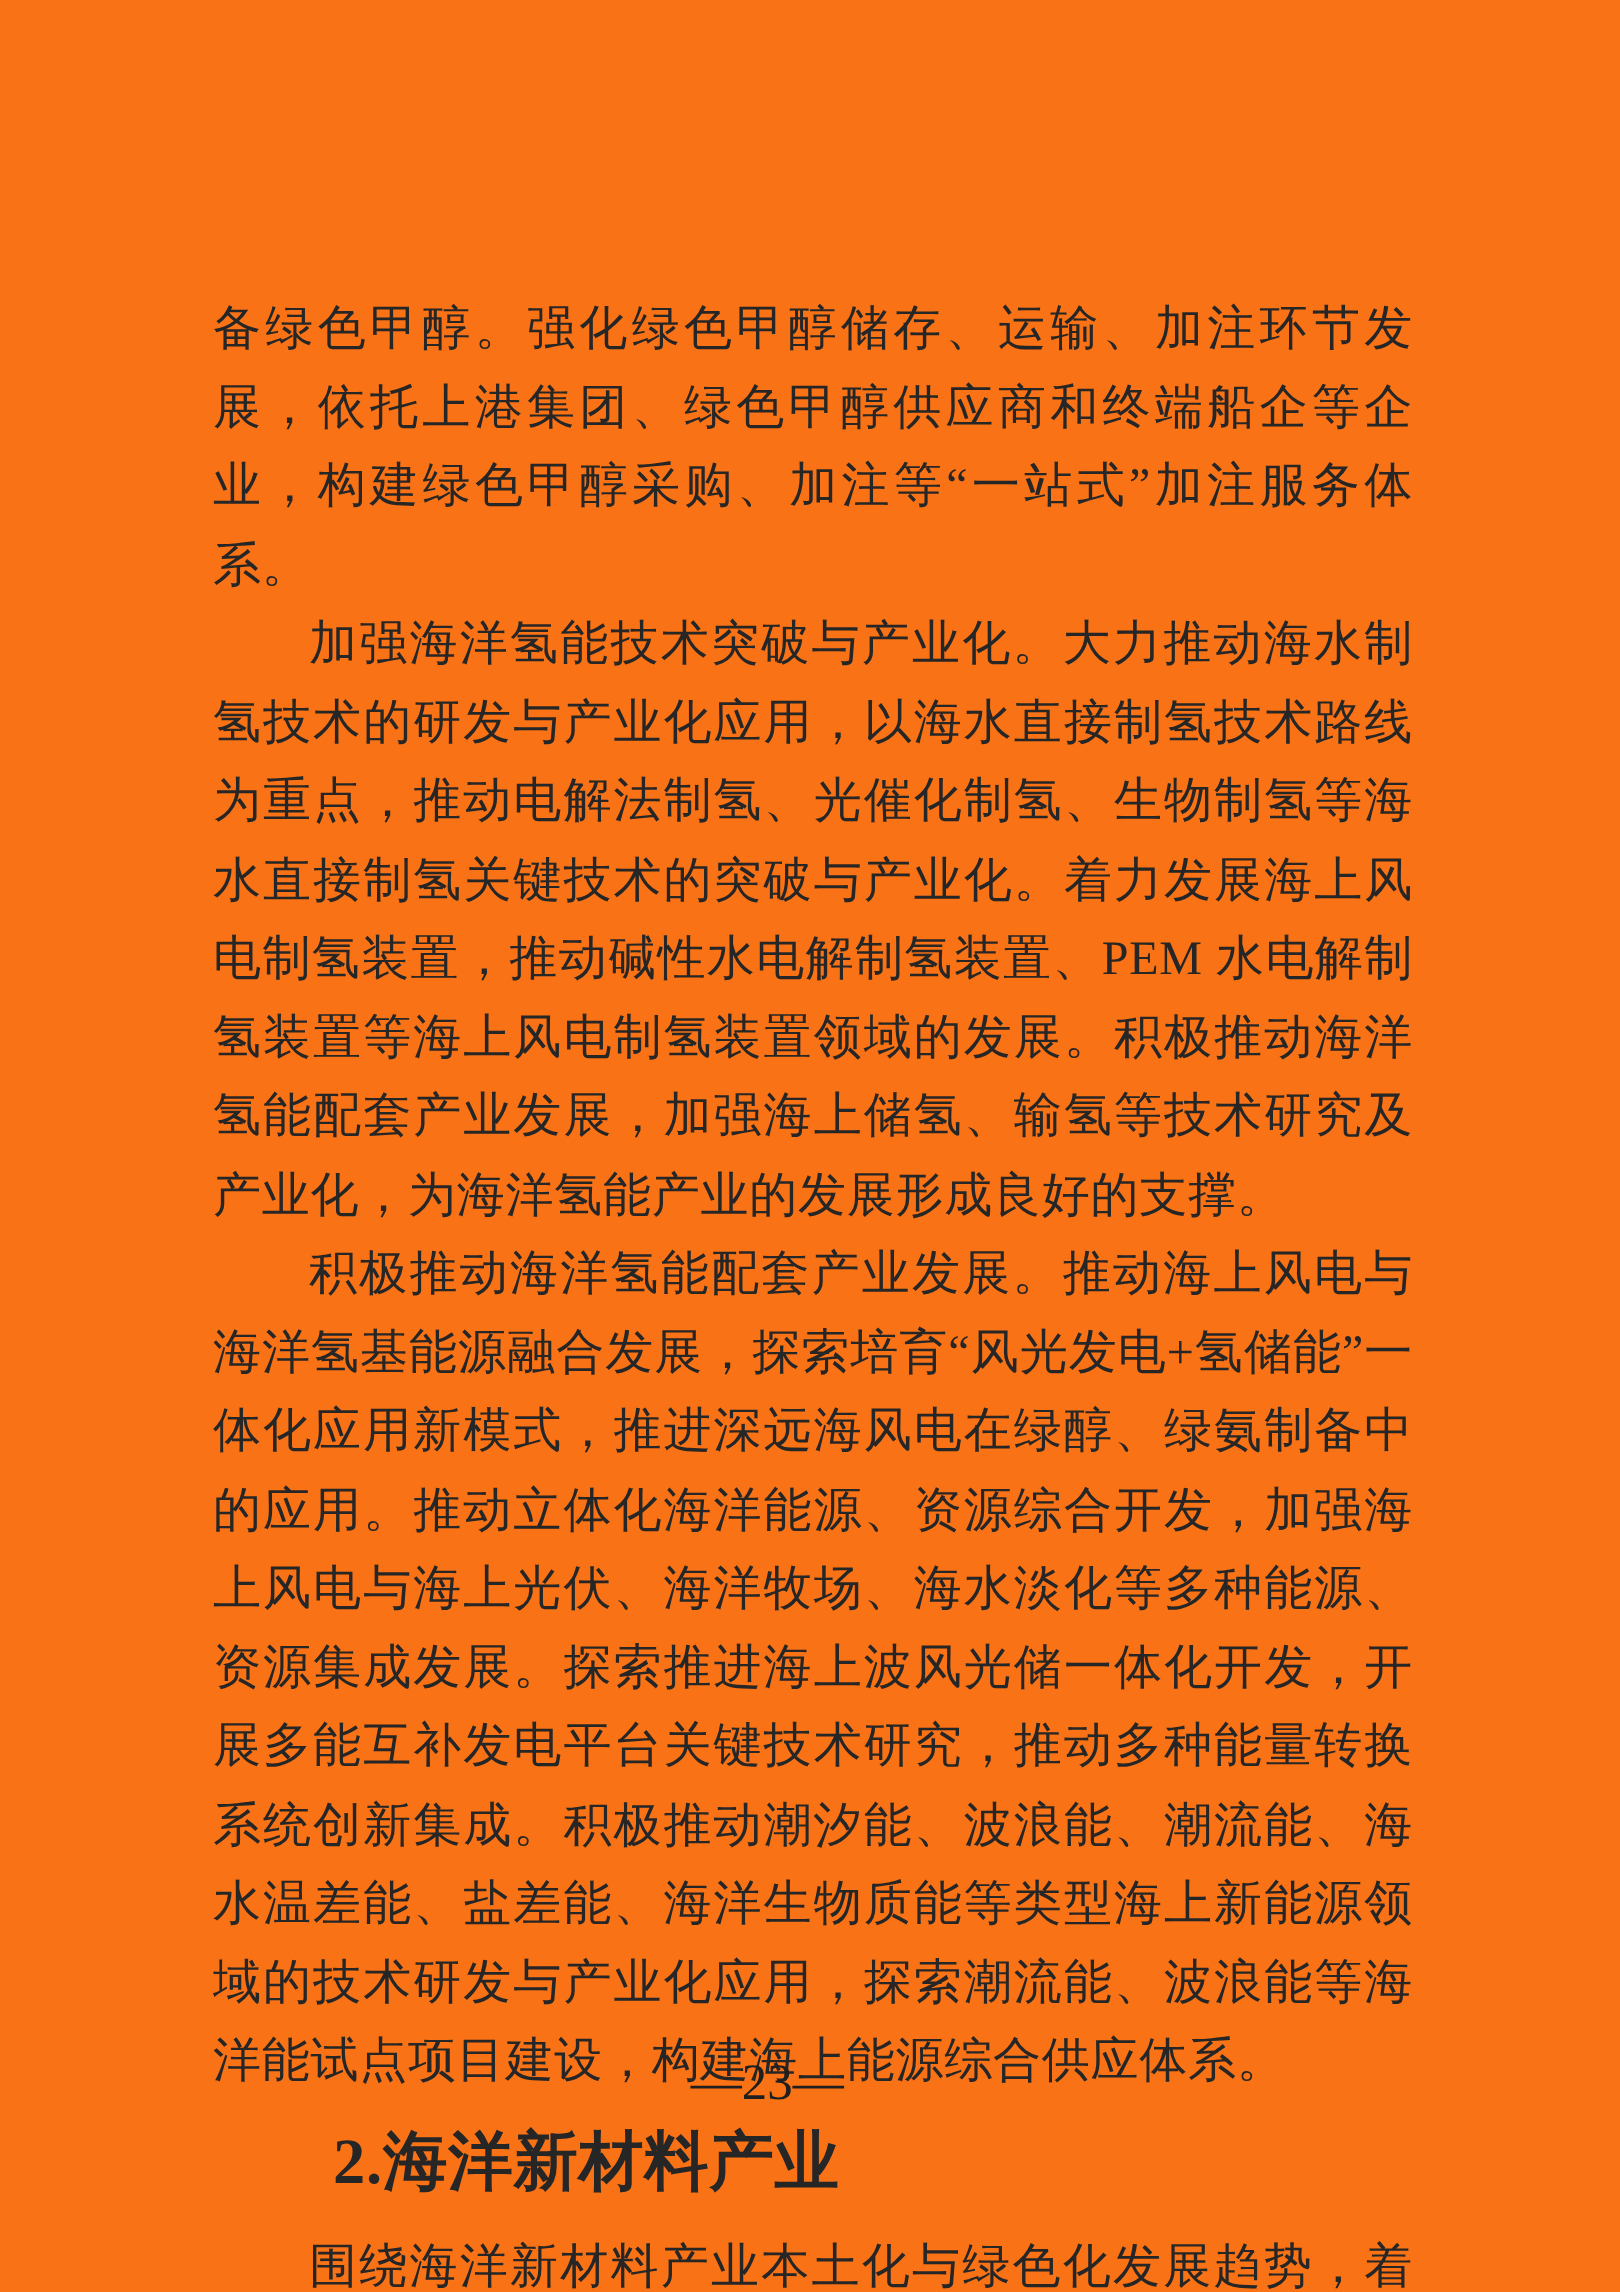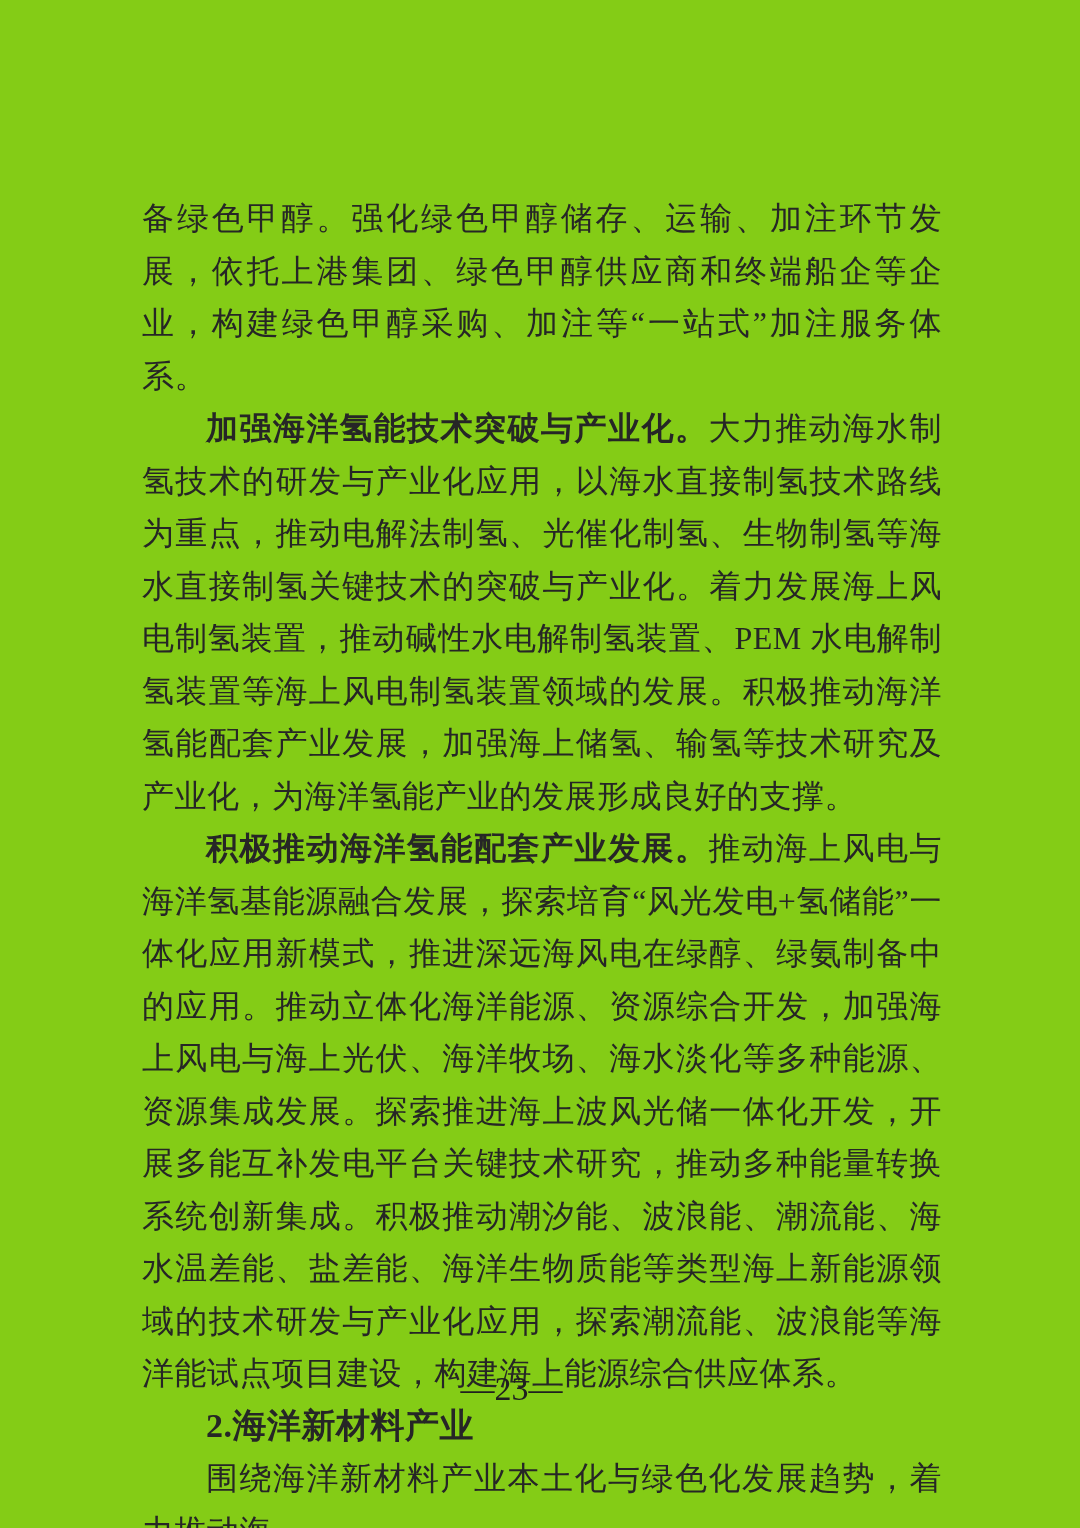--- a/index.html
+++ b/index.html
@@ -12,7 +12,7 @@
     width: 1080px;
     height: 1528px;
     margin: 0 auto;
-    background: #84cc16;
+    background: #f97316;
     overflow: hidden;
     font-family: "Liberation Serif", "DejaVu Serif", serif;
     color: #262626;

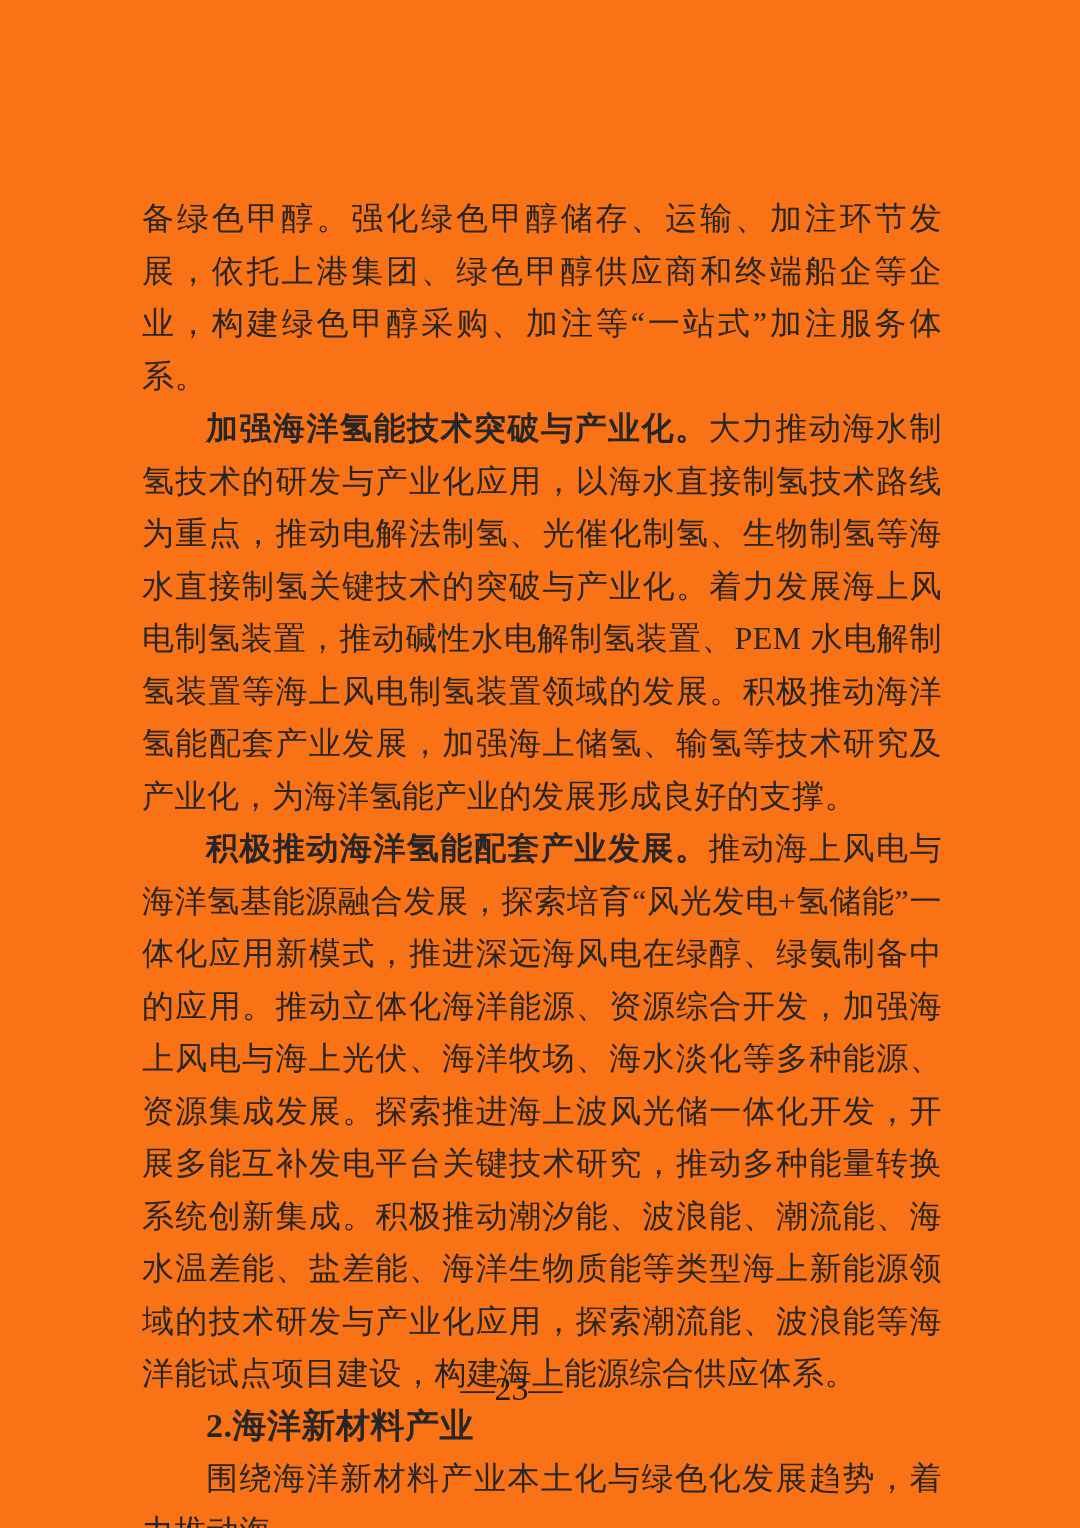--- a/index.html
+++ b/index.html
@@ -35,7 +35,7 @@
     text-indent: 64px;
   }
   .lead {
-    font-weight: bold;
+    font-weight: normal;
   }
   .heading {
     margin: 0;

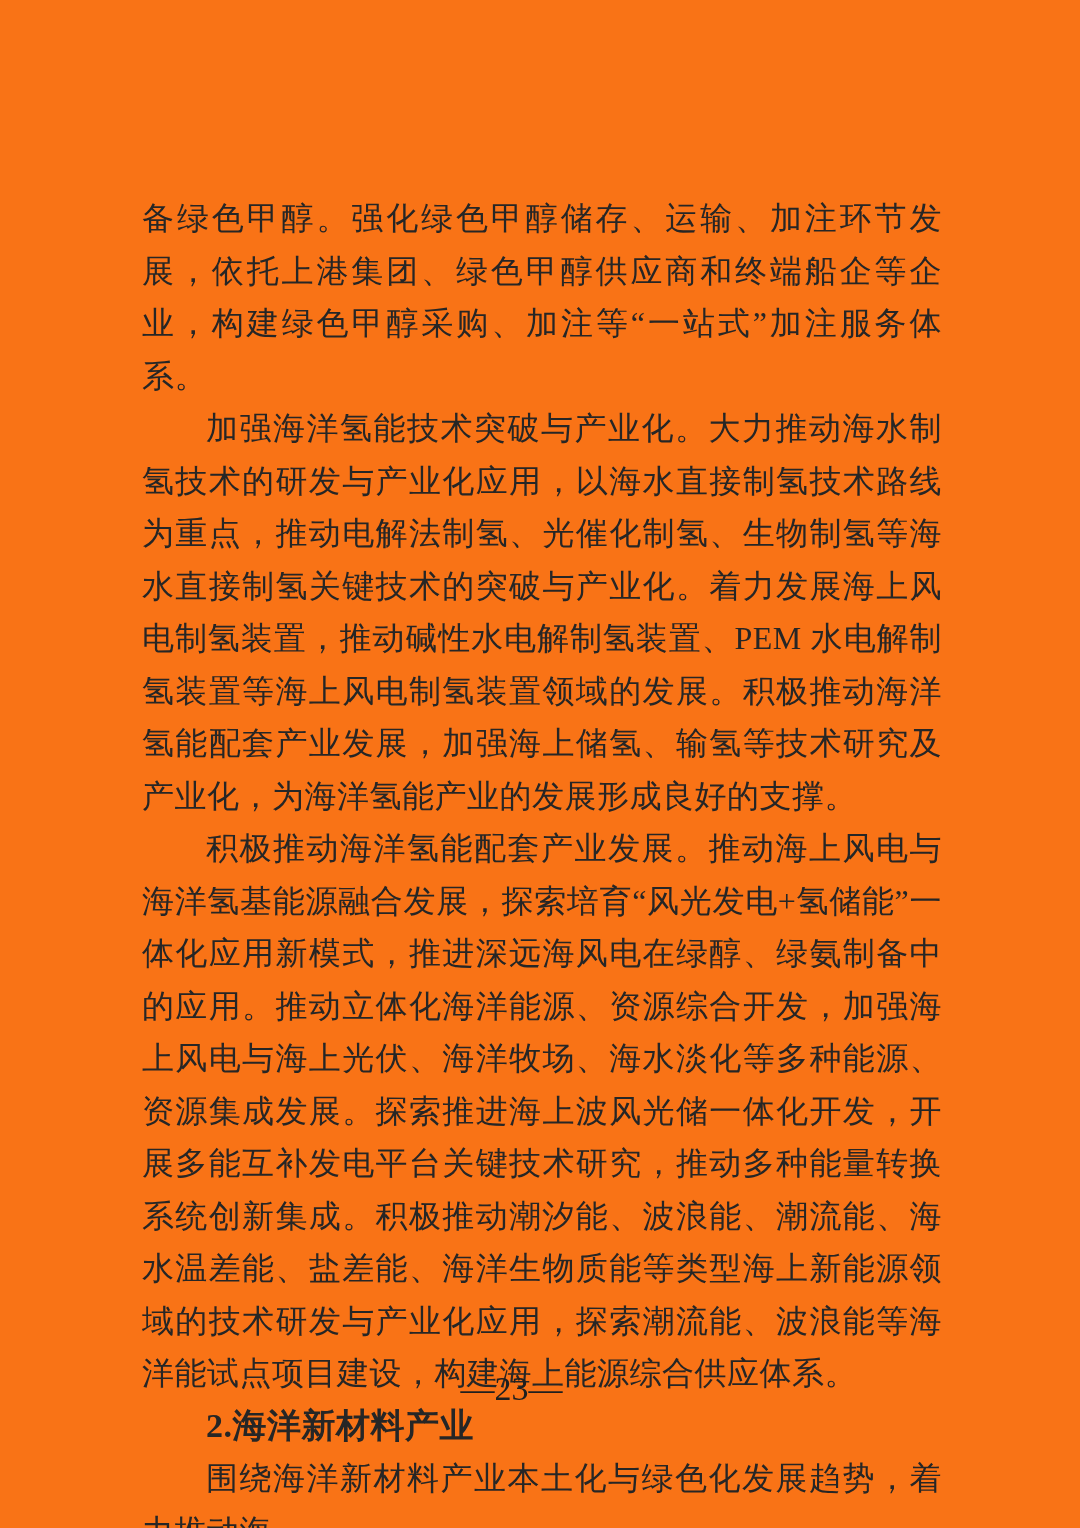--- a/index.html
+++ b/index.html
@@ -38,9 +38,9 @@
     font-weight: normal;
   }
   .heading {
-    margin: 0;
+    margin: 16px;
     padding: 0;
-    font-size: 34px;
+    font-size: 43px;
     line-height: 52.5px;
     font-weight: bold;
     text-indent: 64px;

